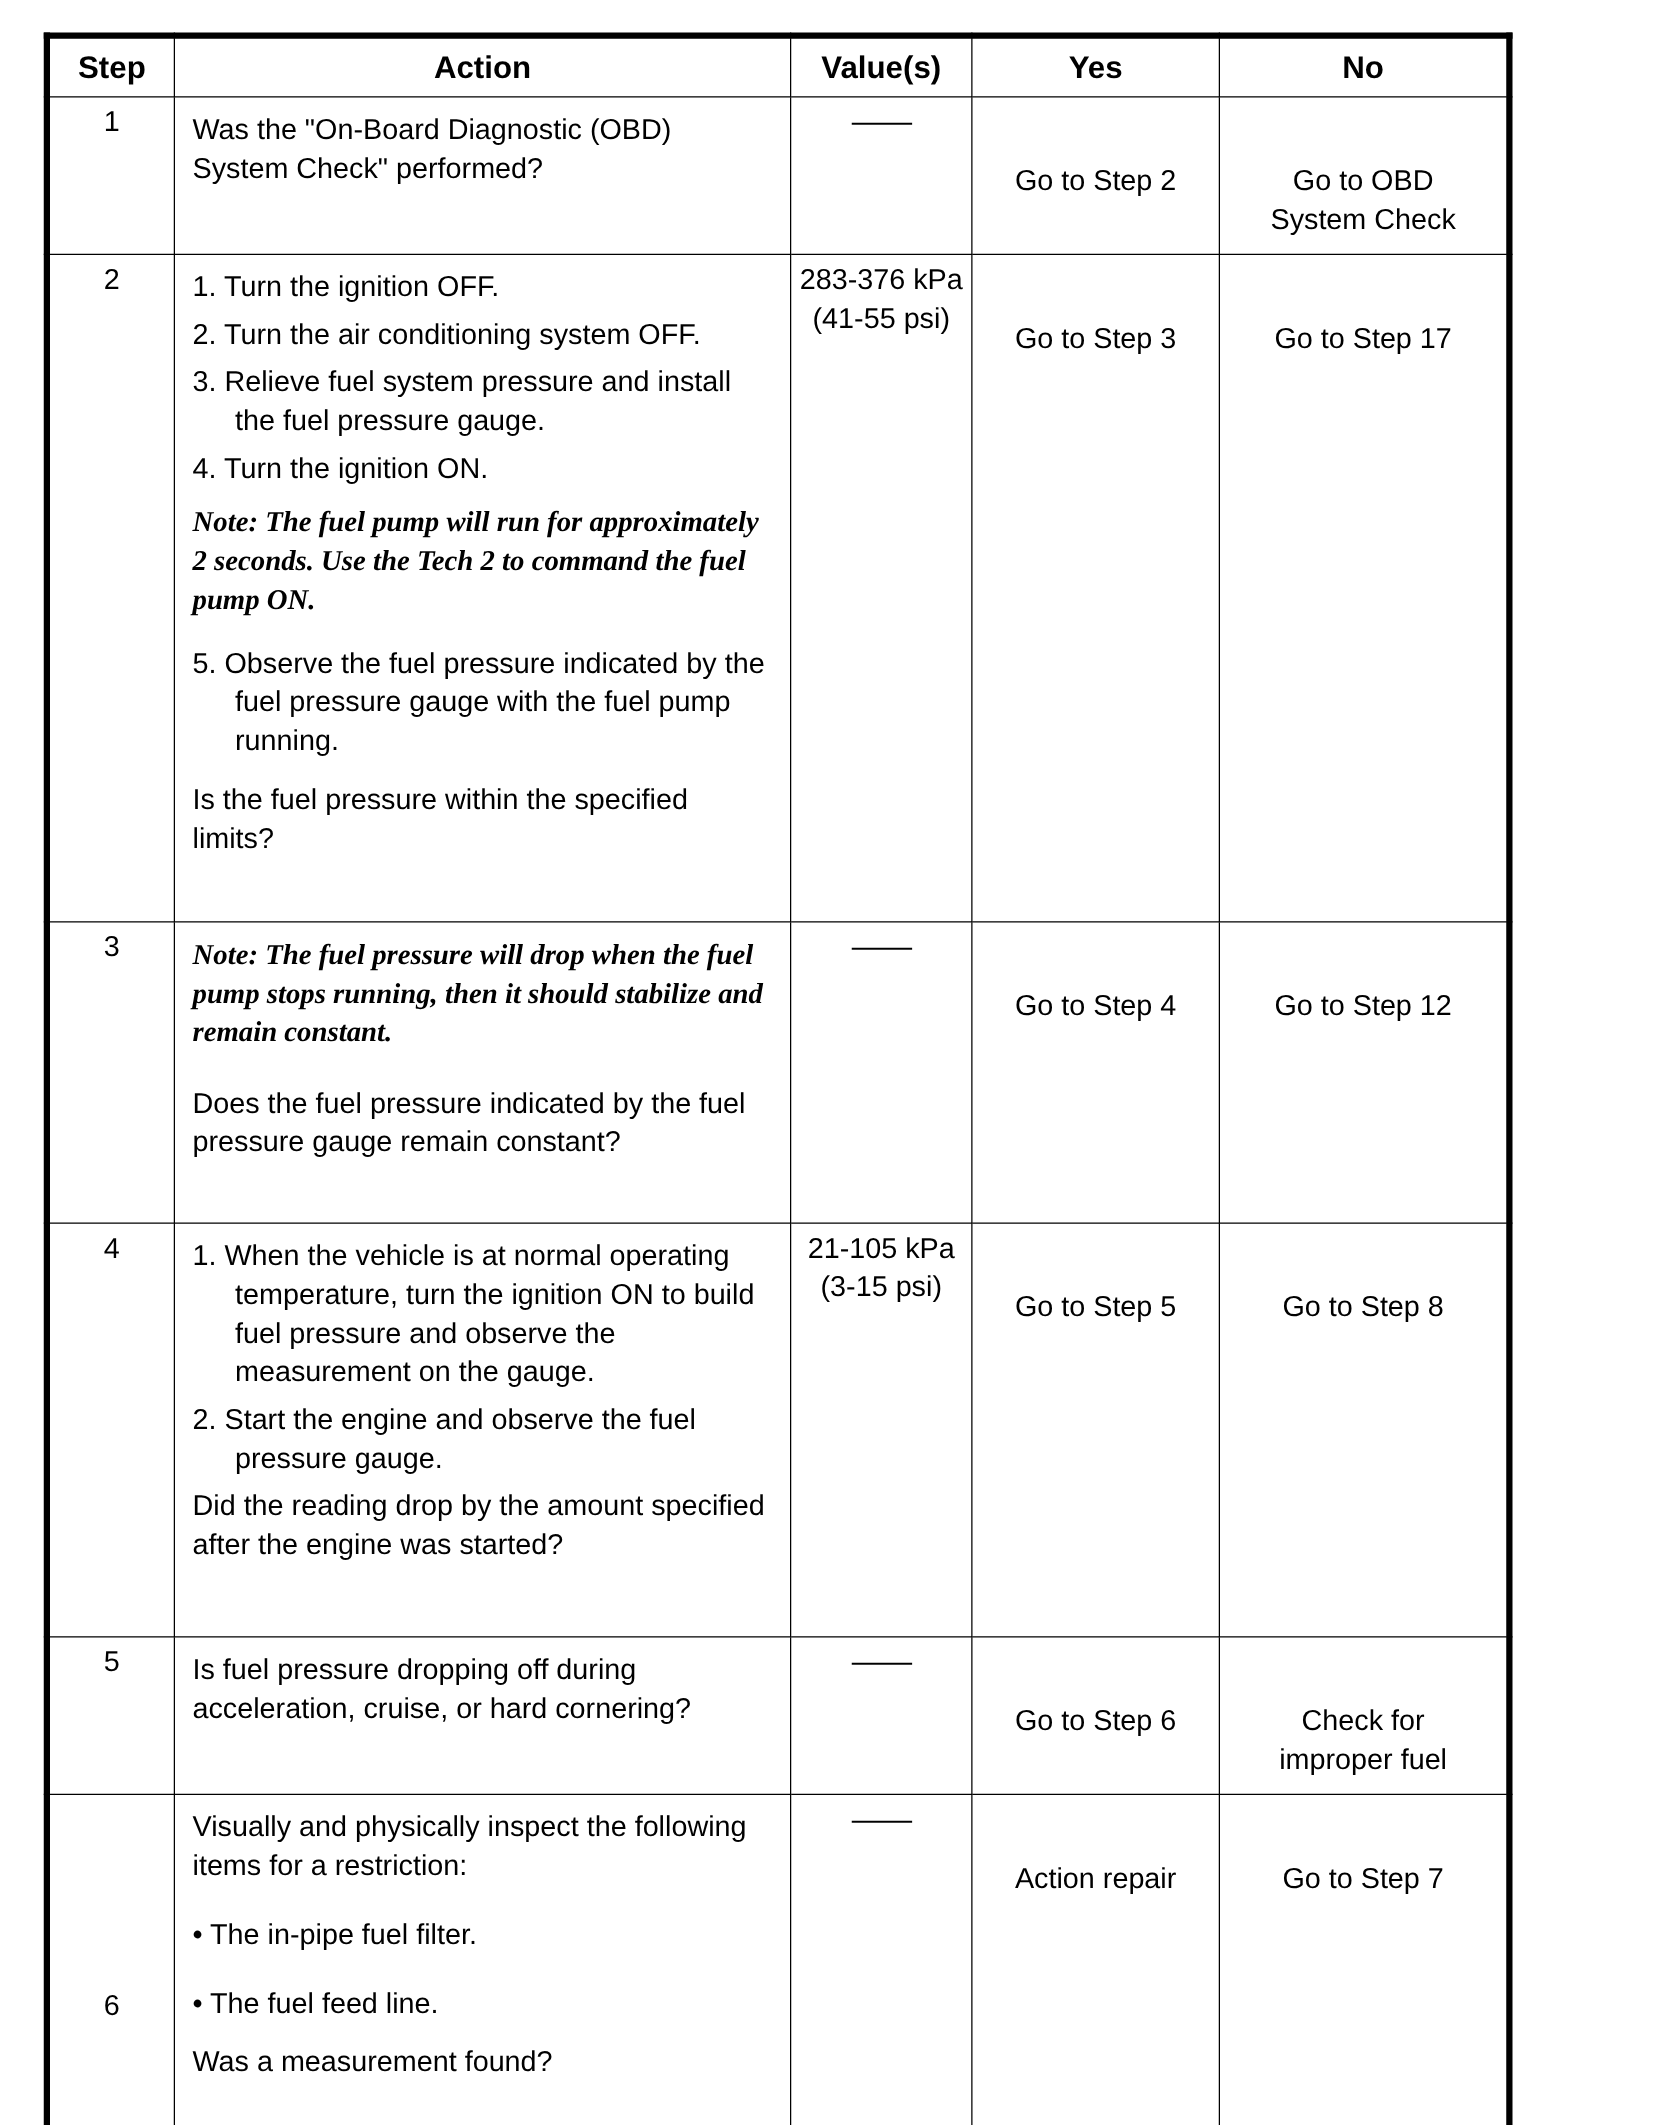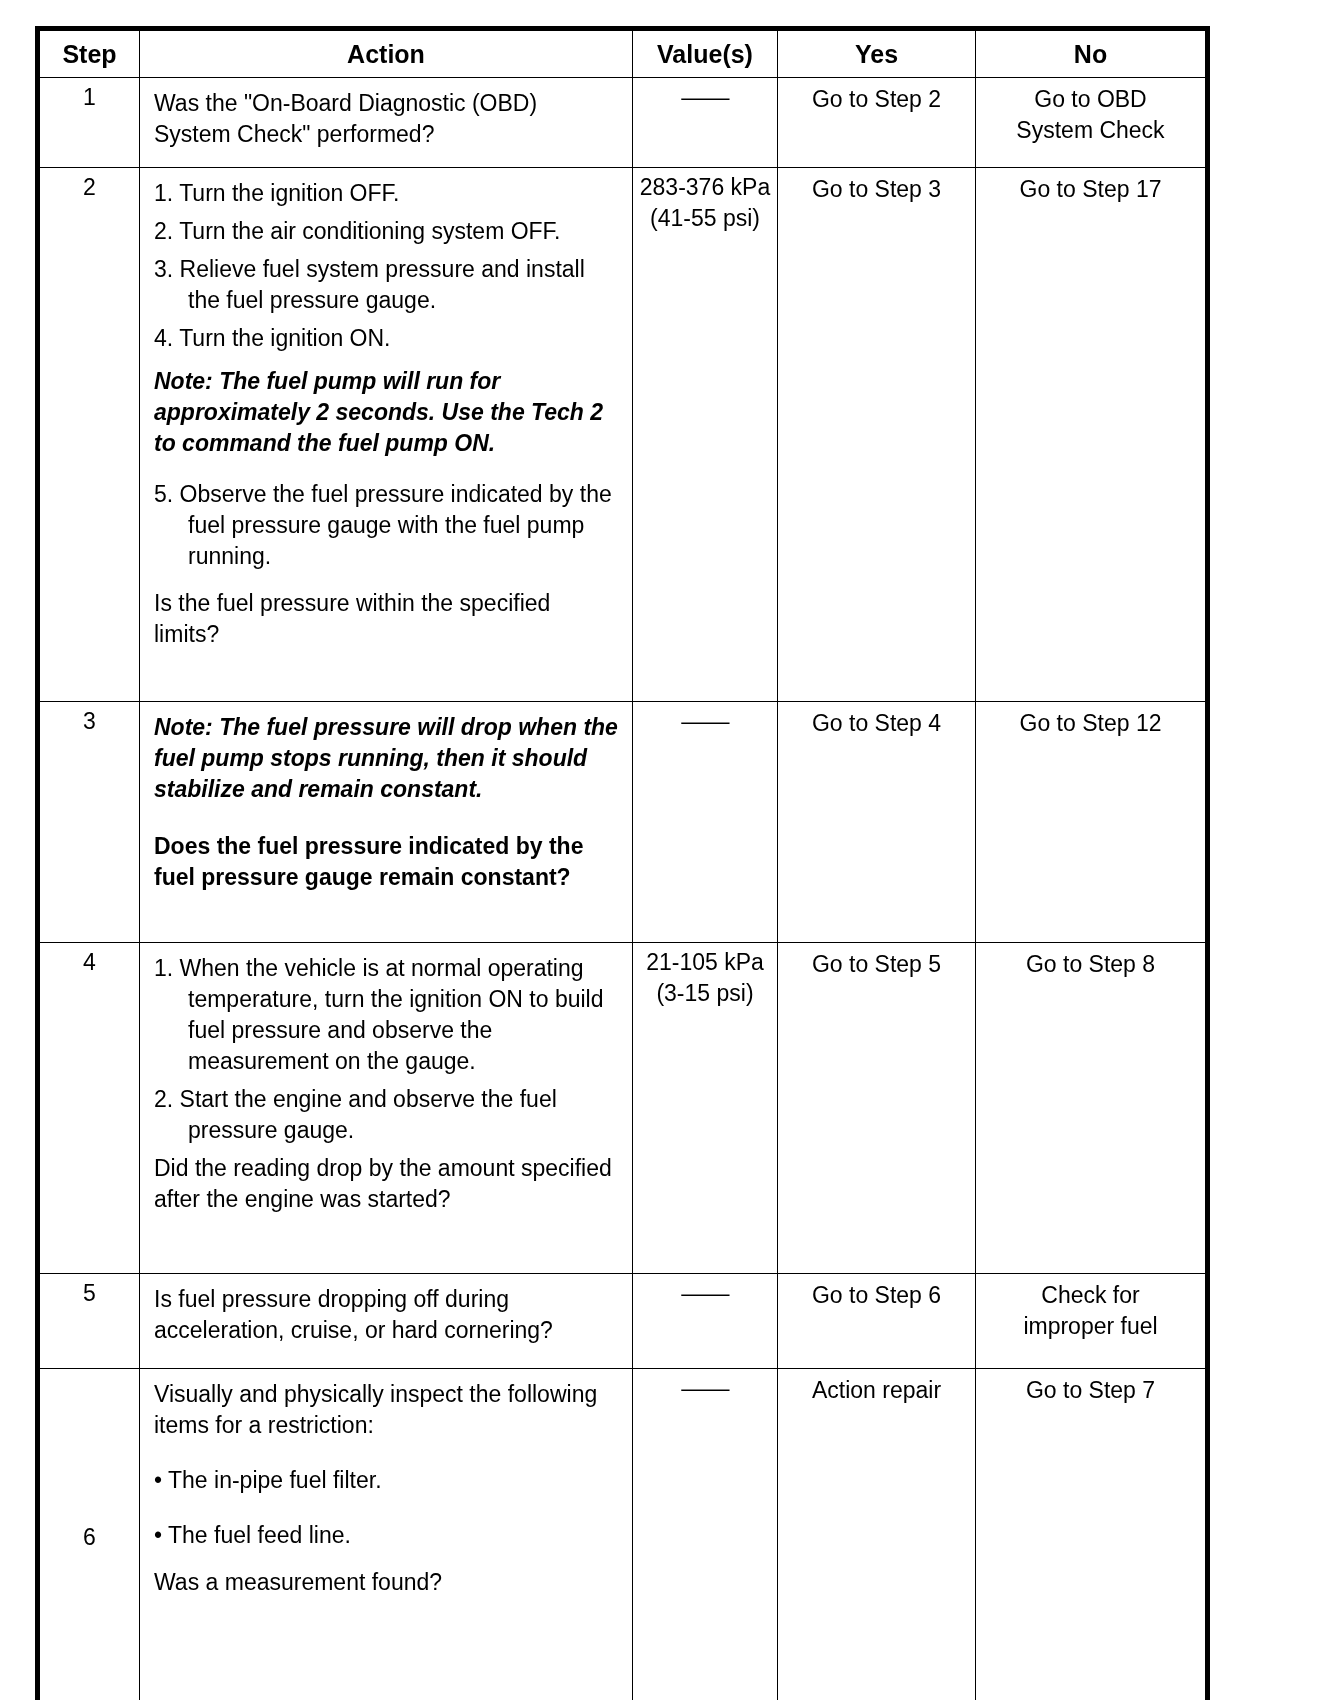--- a/index.html
+++ b/index.html
@@ -61,6 +61,7 @@
   .cell-text {
     display: inline-block;
     max-width: 172px;
+    margin-top: 45px;
   }
   td.c-action p { margin: 0 0 7px 0; }
   .p-num {

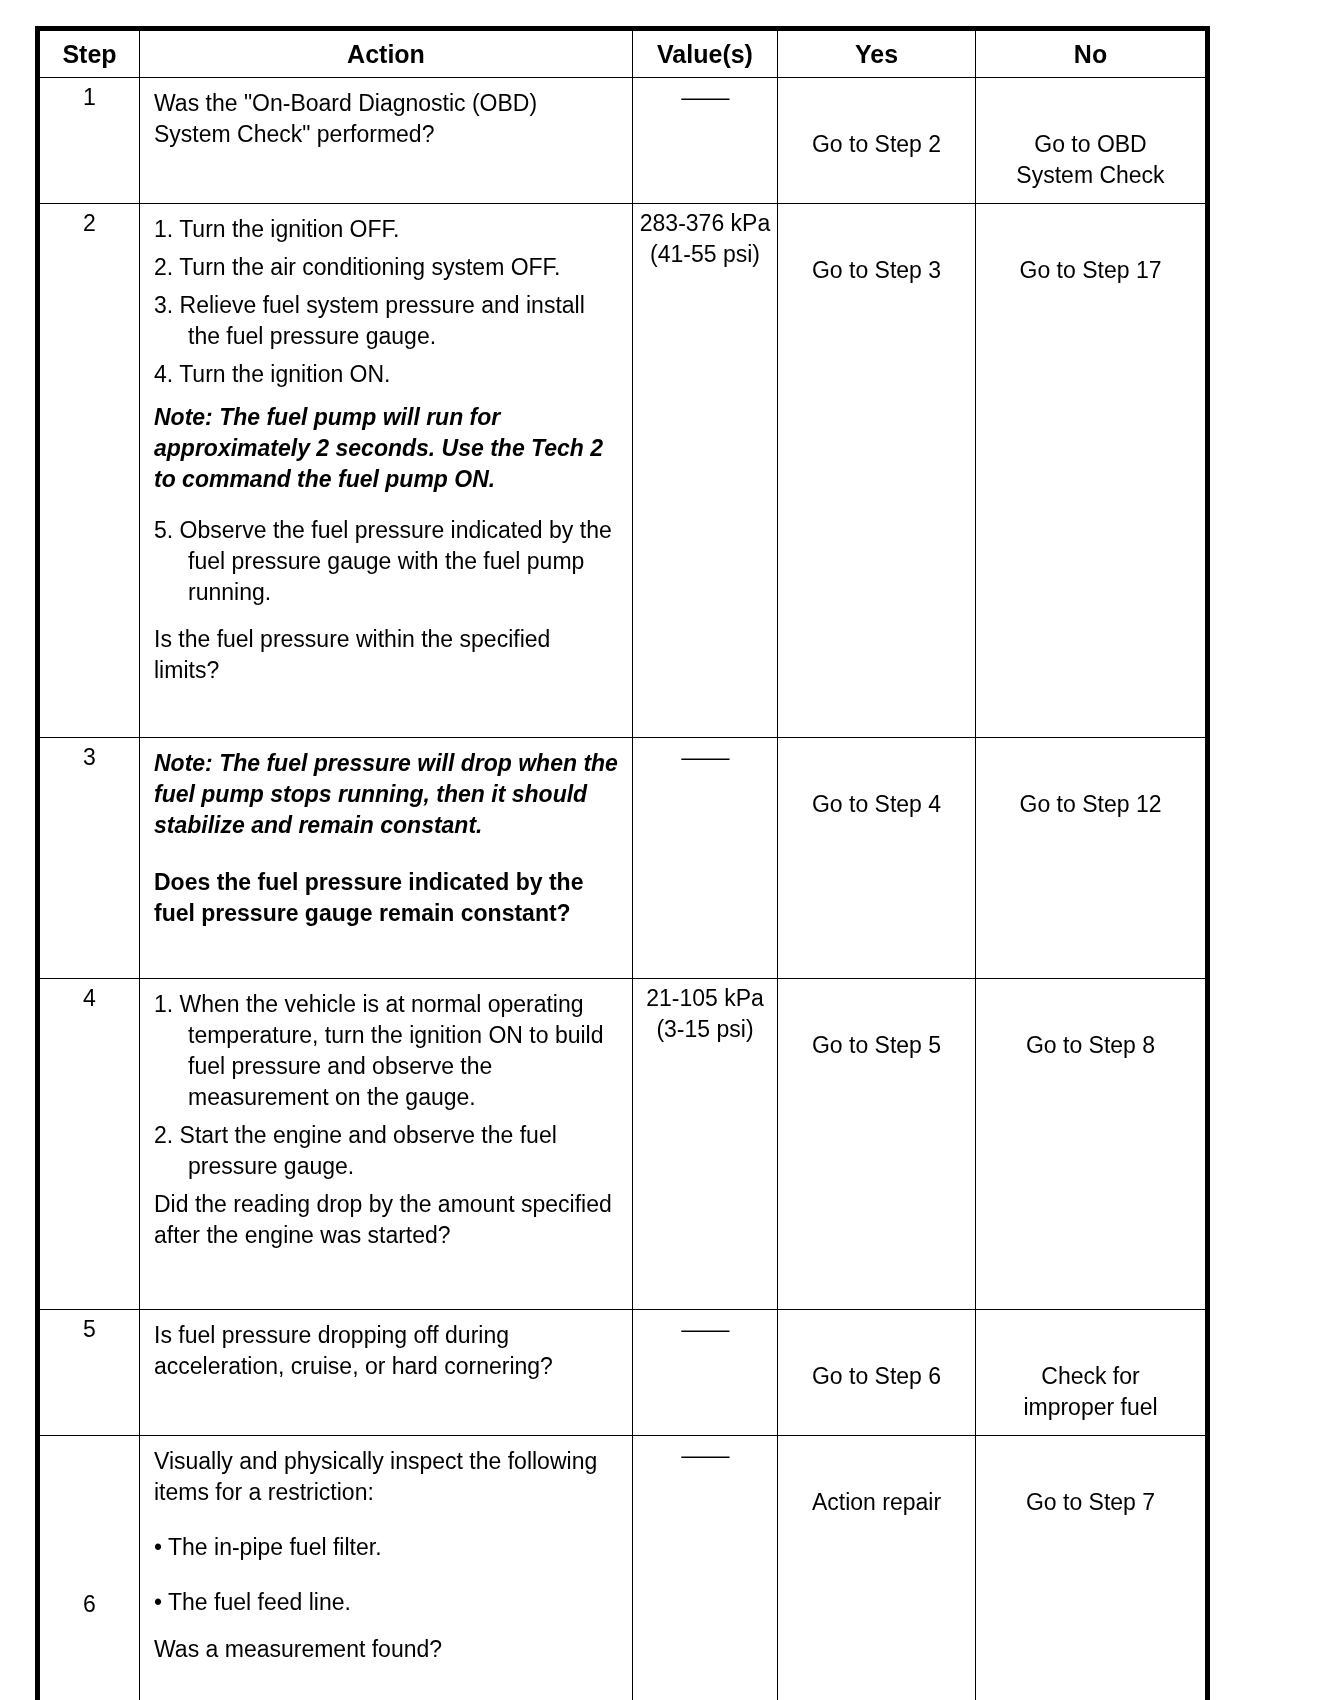--- a/index.html
+++ b/index.html
@@ -72,6 +72,7 @@
     font-weight: 700;
     font-style: italic;
     margin: 12px 0 20px 0 !important;
+    font-family: Liberation Serif, serif;
   }
   .p-bullet {
     padding-left: 28px;

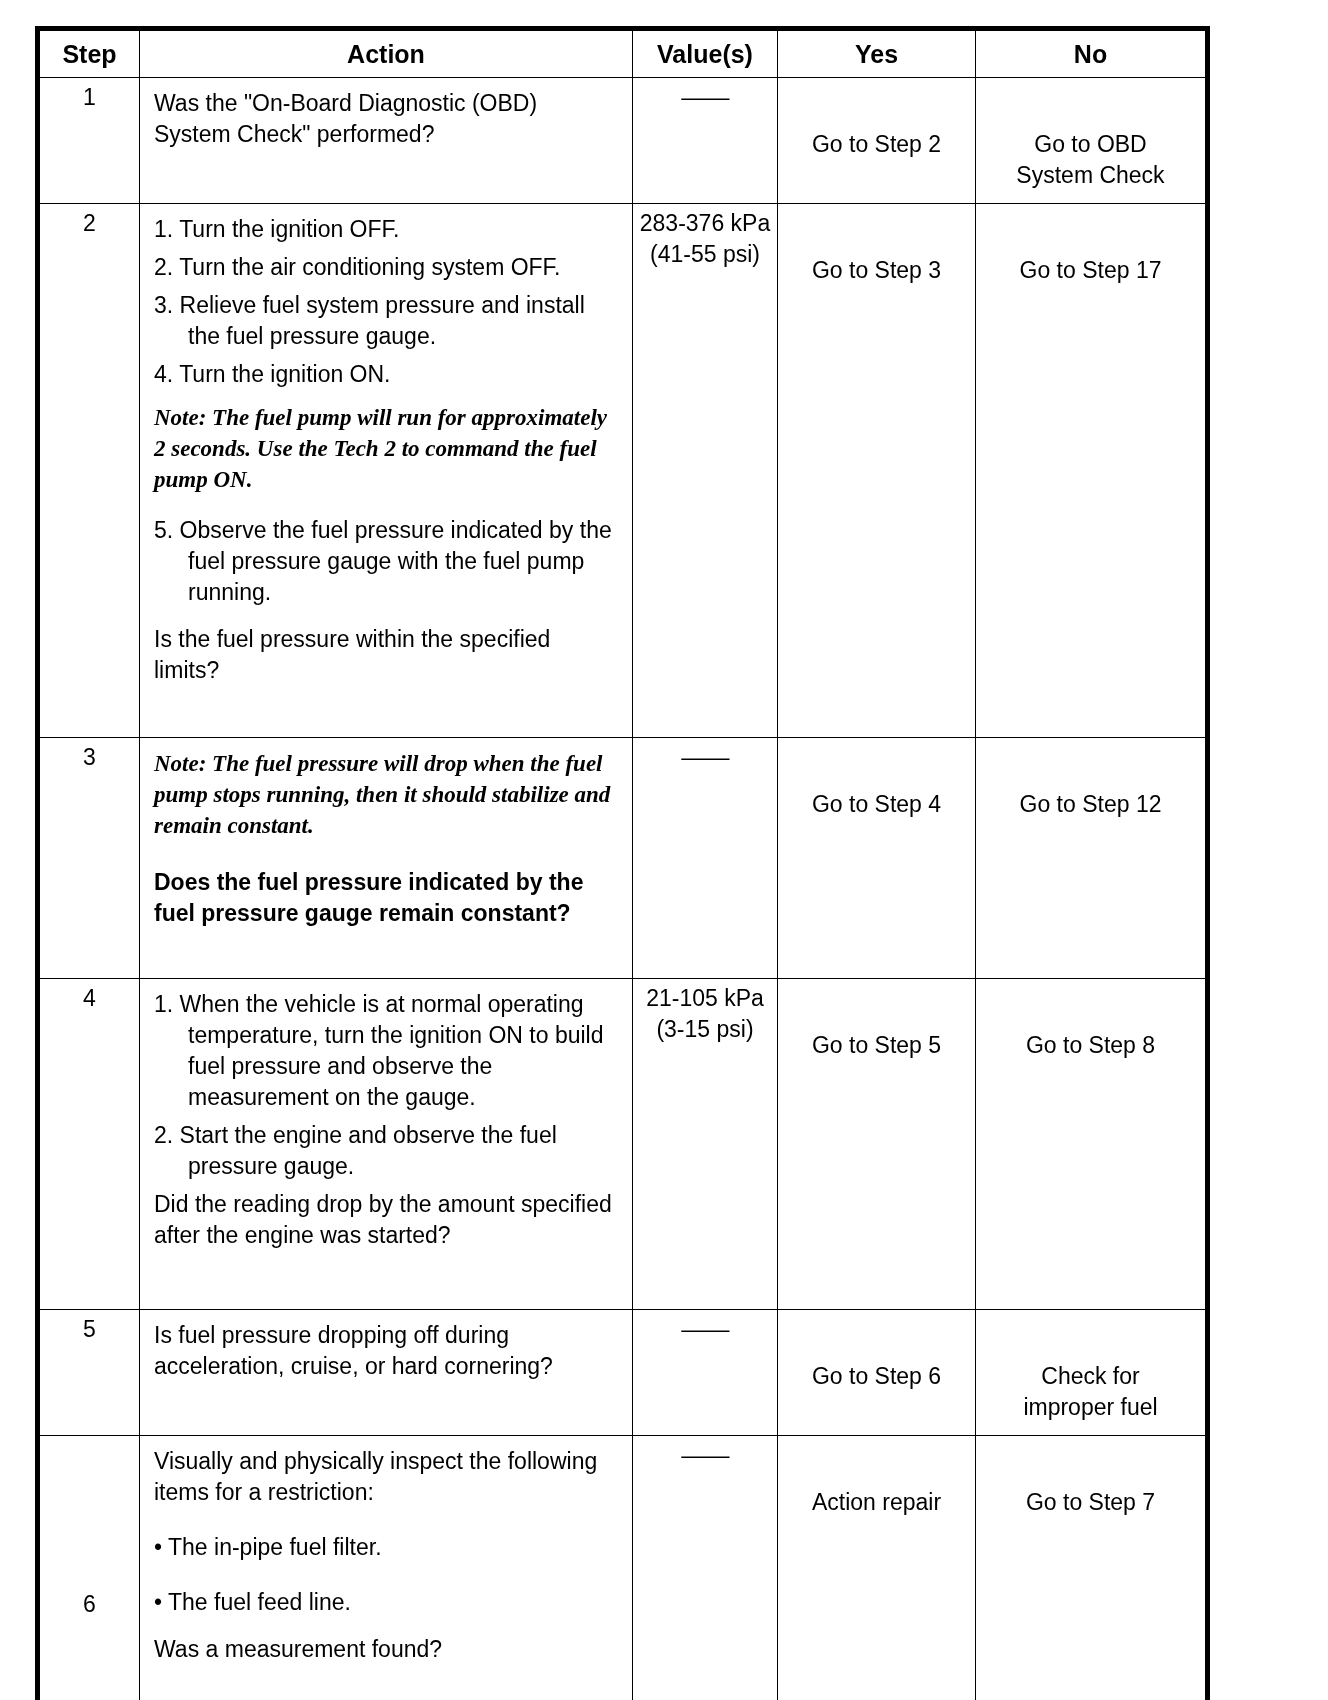--- a/index.html
+++ b/index.html
@@ -79,7 +79,7 @@
     text-indent: -28px;
     margin-top: 24px !important;
   }
-  .gap-lg { margin-top: 26px !important; font-weight: bold; }
+  .gap-lg { margin-top: 26px !important; }
   .gap-md { margin-top: 16px !important; }
   .dash {
     display: inline-block;

